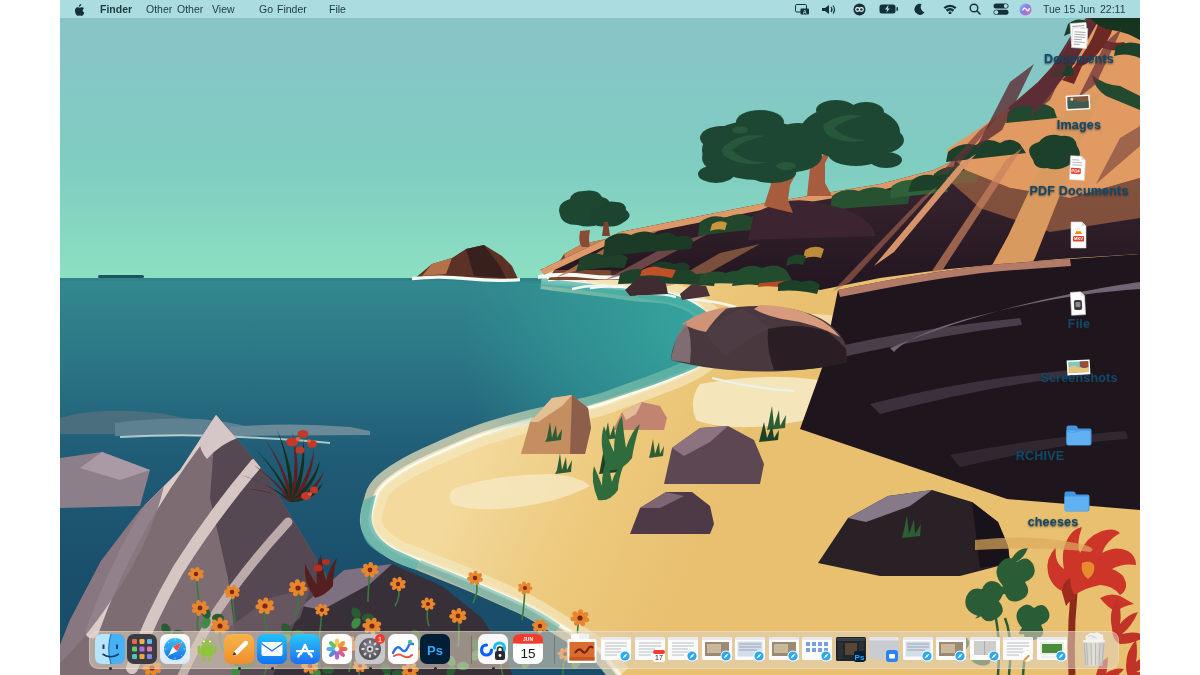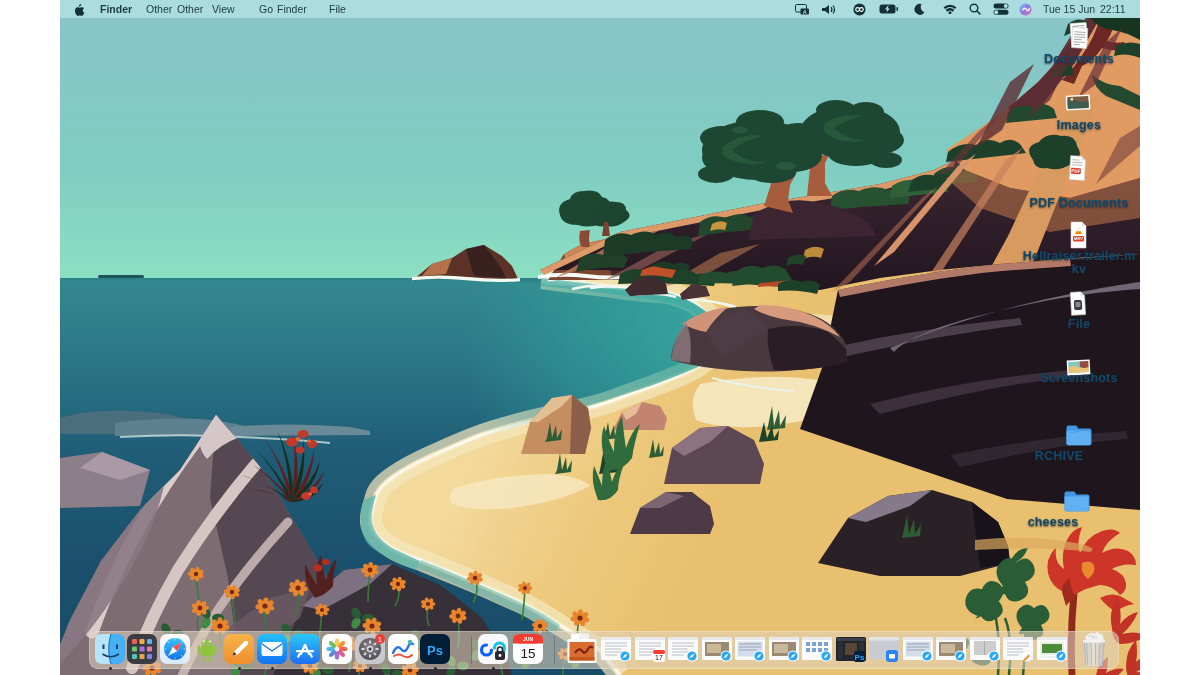--- a/index.html
+++ b/index.html
@@ -697,7 +697,7 @@
         <text x="9" y="17.6" font-family="Liberation Sans" font-size="4.5" fill="#fff" text-anchor="middle" font-weight="bold">PDF</text>
       </g>
 </svg>
-<div class="dlabel" style="left:949px;top:197px">PDF Documents</div>
+<div class="dlabel" style="left:949px;top:185px">PDF Documents</div>
 <svg class="dicon" style="left:1008px;top:221px" width="21" height="29" viewBox="0 0 21 29">
  <path d="M3 1 L14 1 L18 5 L18 27 L3 27 Z" fill="#fff" stroke="#d0d0d0" stroke-width=".6"></path>
       <path d="M14 1 L14 5 L18 5 Z" fill="#e0e0e0"></path>

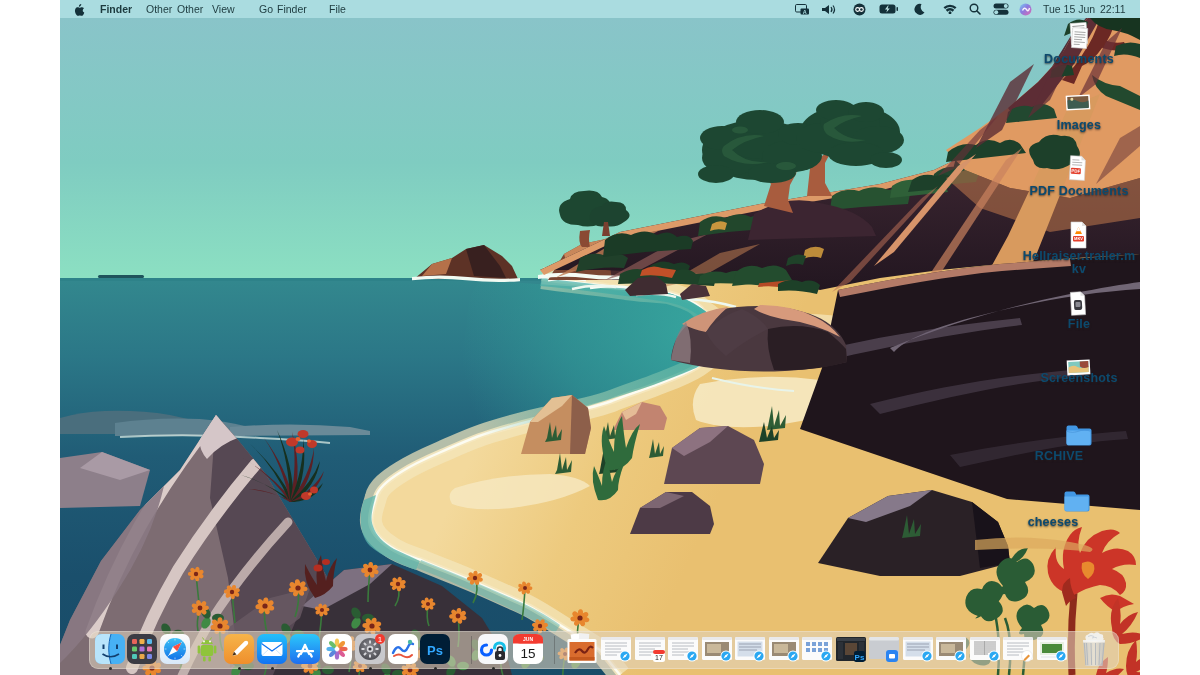--- a/index.html
+++ b/index.html
@@ -706,7 +706,6 @@
  <rect x="5" y="15" width="11" height="5.5" rx="1" fill="#e33e2b"></rect>
       <text x="10.5" y="19.3" font-family="Liberation Sans" font-size="4" fill="#fff" text-anchor="middle" font-weight="bold">MKV</text>
 </svg>
-<div class="dlabel" style="left:949px;top:250px">Hellraiser.trailer.m<br>kv</div>
 <svg class="dicon" style="left:1008px;top:291px" width="20" height="26" viewBox="0 0 20 26">
  <g transform="rotate(-3 10 13)">
         <path d="M3 1 L13 1 L17 5 L17 24 L3 24 Z" fill="#fff" stroke="#d0d0d0" stroke-width=".6"></path>

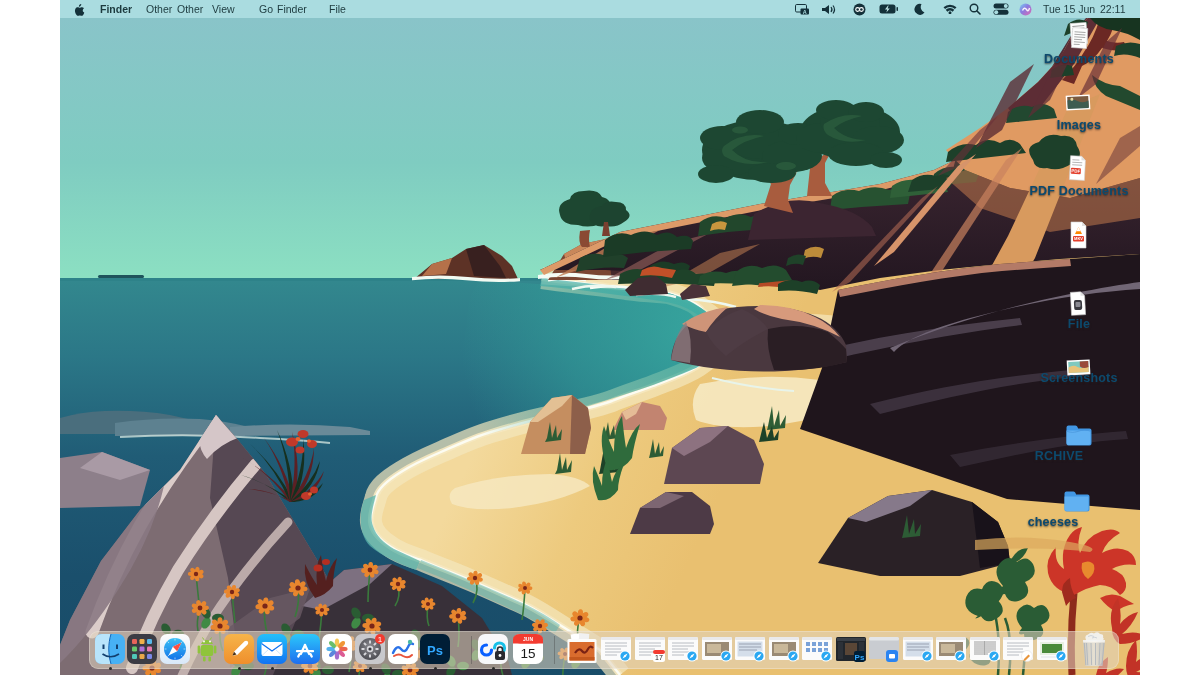--- a/index.html
+++ b/index.html
@@ -729,7 +729,7 @@
  <path d="M1.5 6.5 l24 0 l0 12.5 q0 2 -2 2 l-20 0 q-2 0 -2 -2 Z" fill="#61b1f2"></path>
  <path d="M1.5 6.8 q6 2.2 12 0 q6 -2.2 12 0 l0 .9 q-6 -2.2 -12 0 q-6 2.2 -12 0 Z" fill="#3d88cf" opacity=".5"></path>
 </svg>
-<div class="dlabel" style="left:929px;top:450px">RCHIVE</div>
+<div class="dlabel" style="left:910px;top:450px">RCHIVE</div>
 <svg class="dicon" style="left:1003px;top:490px" width="27" height="23" viewBox="0 0 27 23">
  <path d="M1.5 3.5 q0 -2 2 -2 l7 0 q1.5 0 2 1.5 l.6 1.5 l11.4 0 q2 0 2 2 l0 13 q0 2 -2 2 l-21 0 q-2 0 -2 -2 Z" fill="#4197e4"></path>
  <path d="M1.5 6.5 l24 0 l0 12.5 q0 2 -2 2 l-20 0 q-2 0 -2 -2 Z" fill="#61b1f2"></path>

